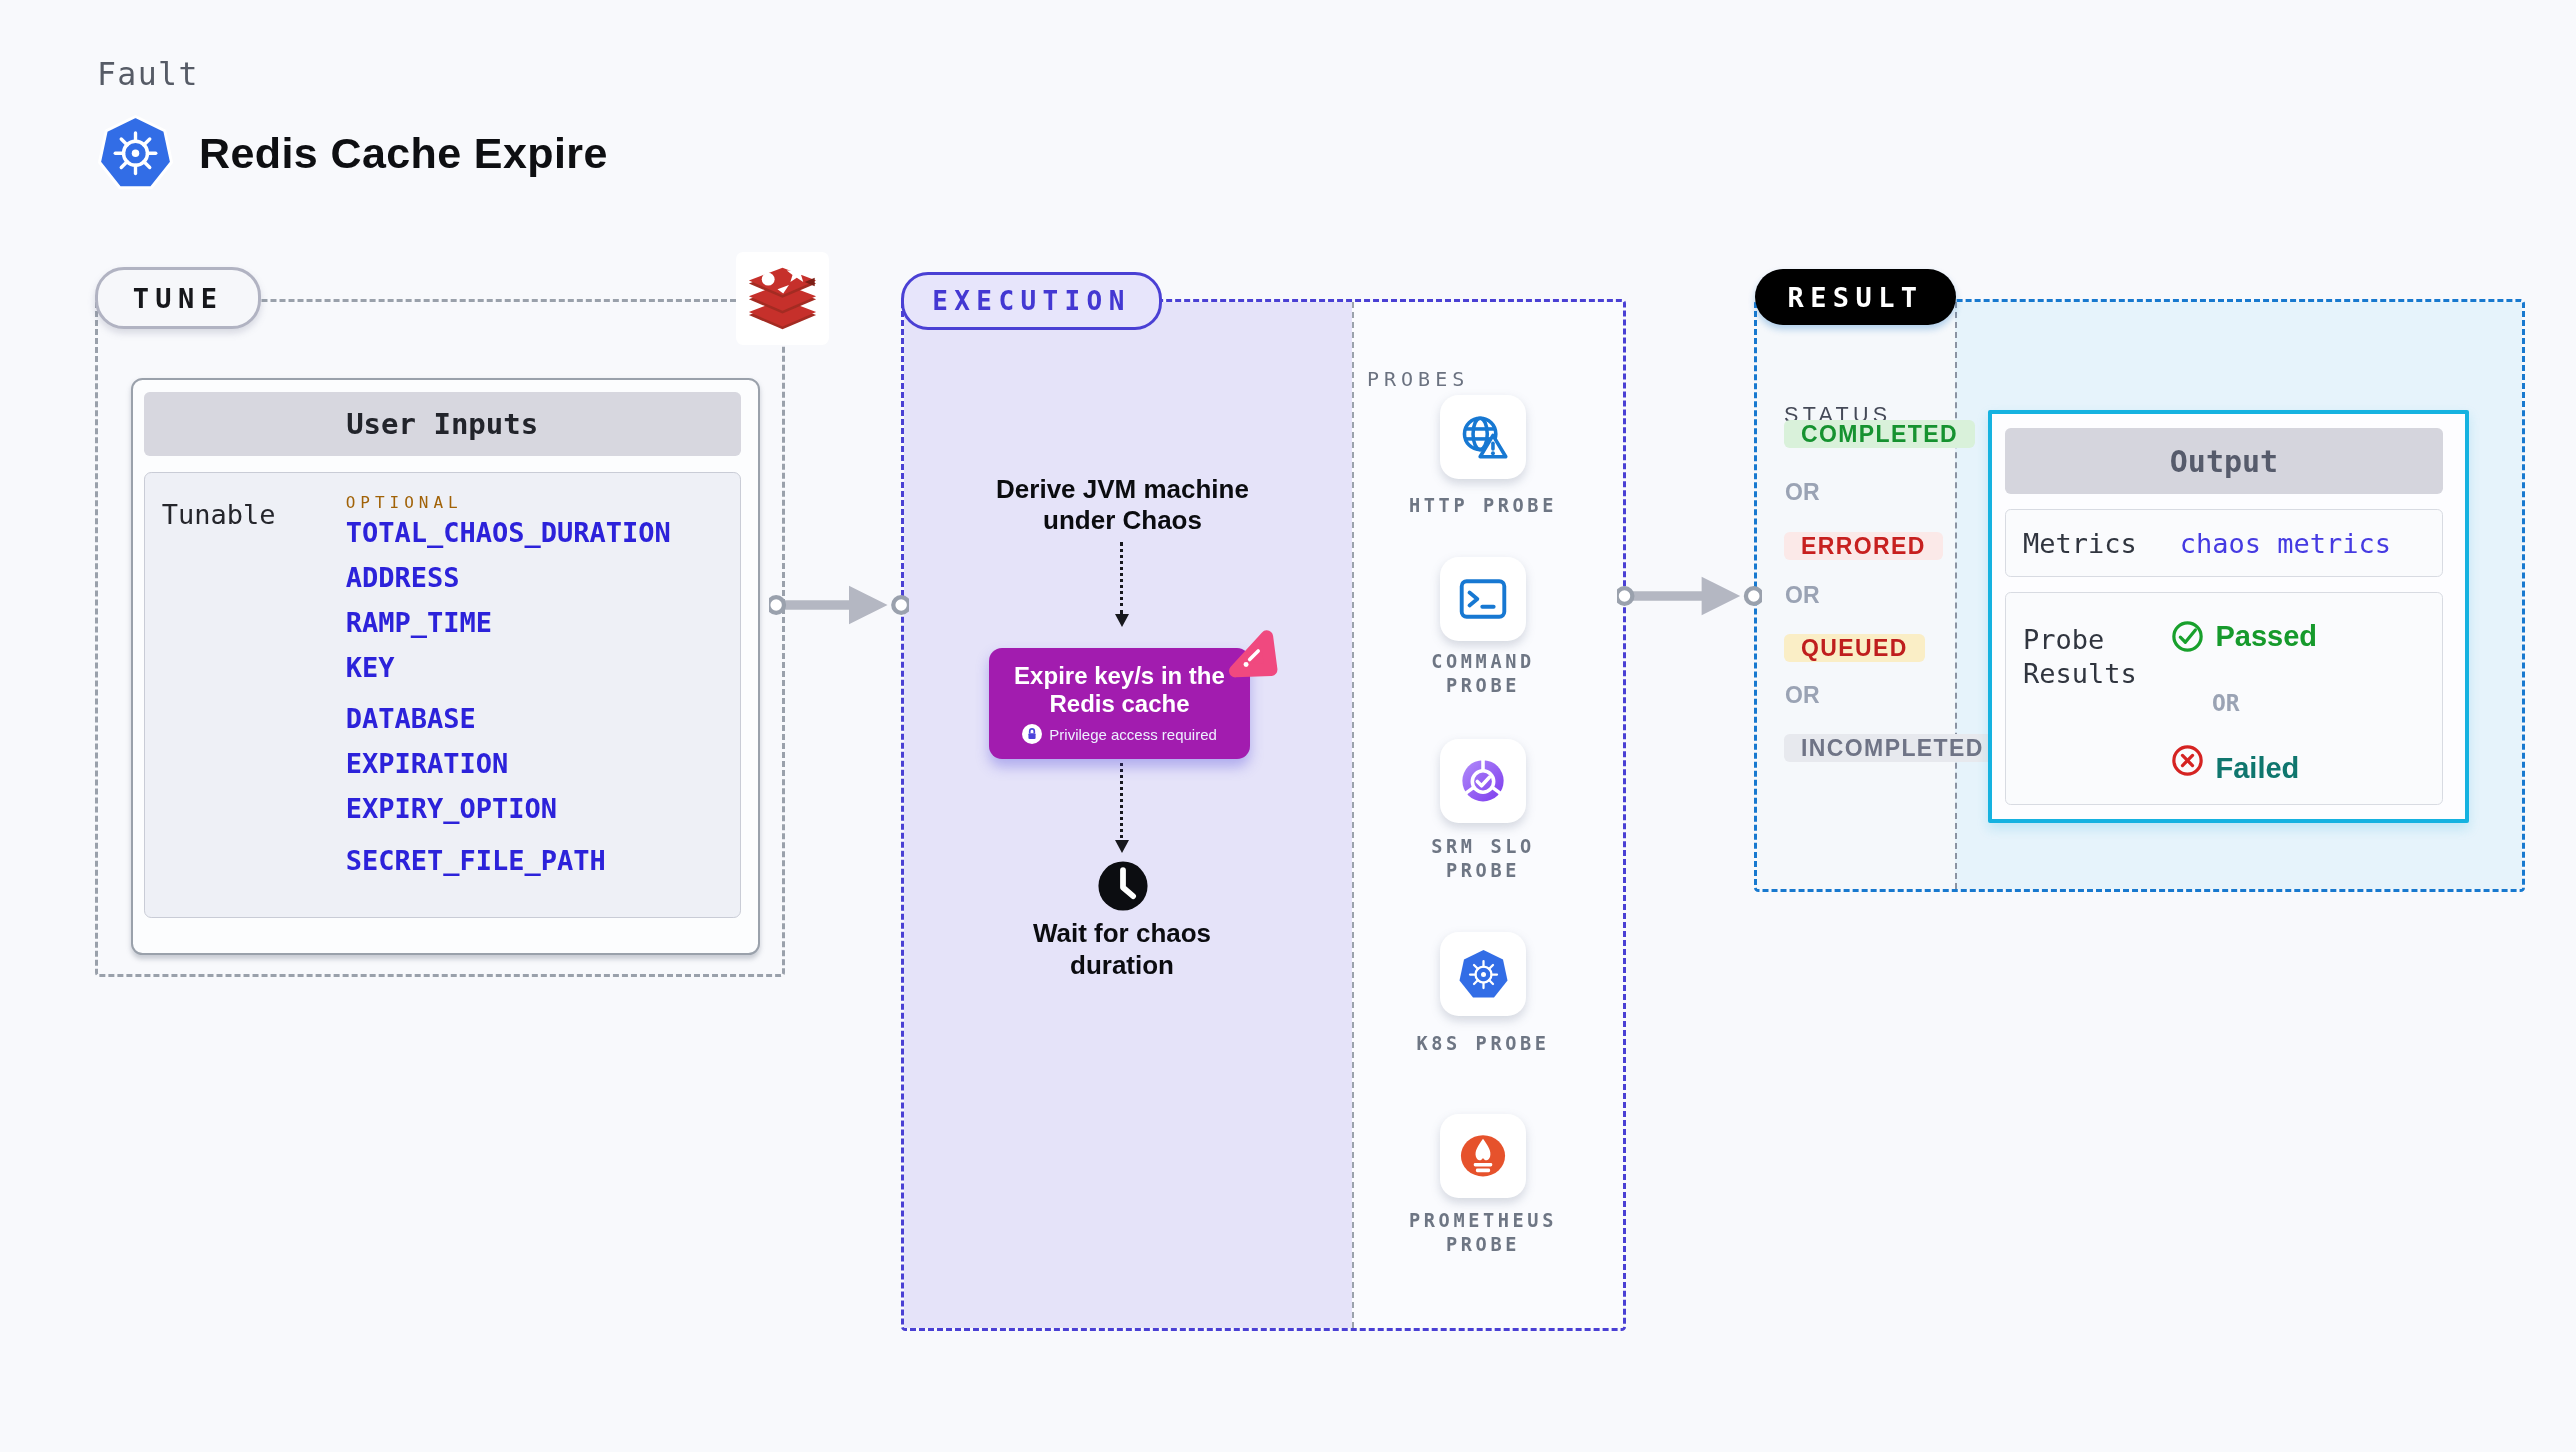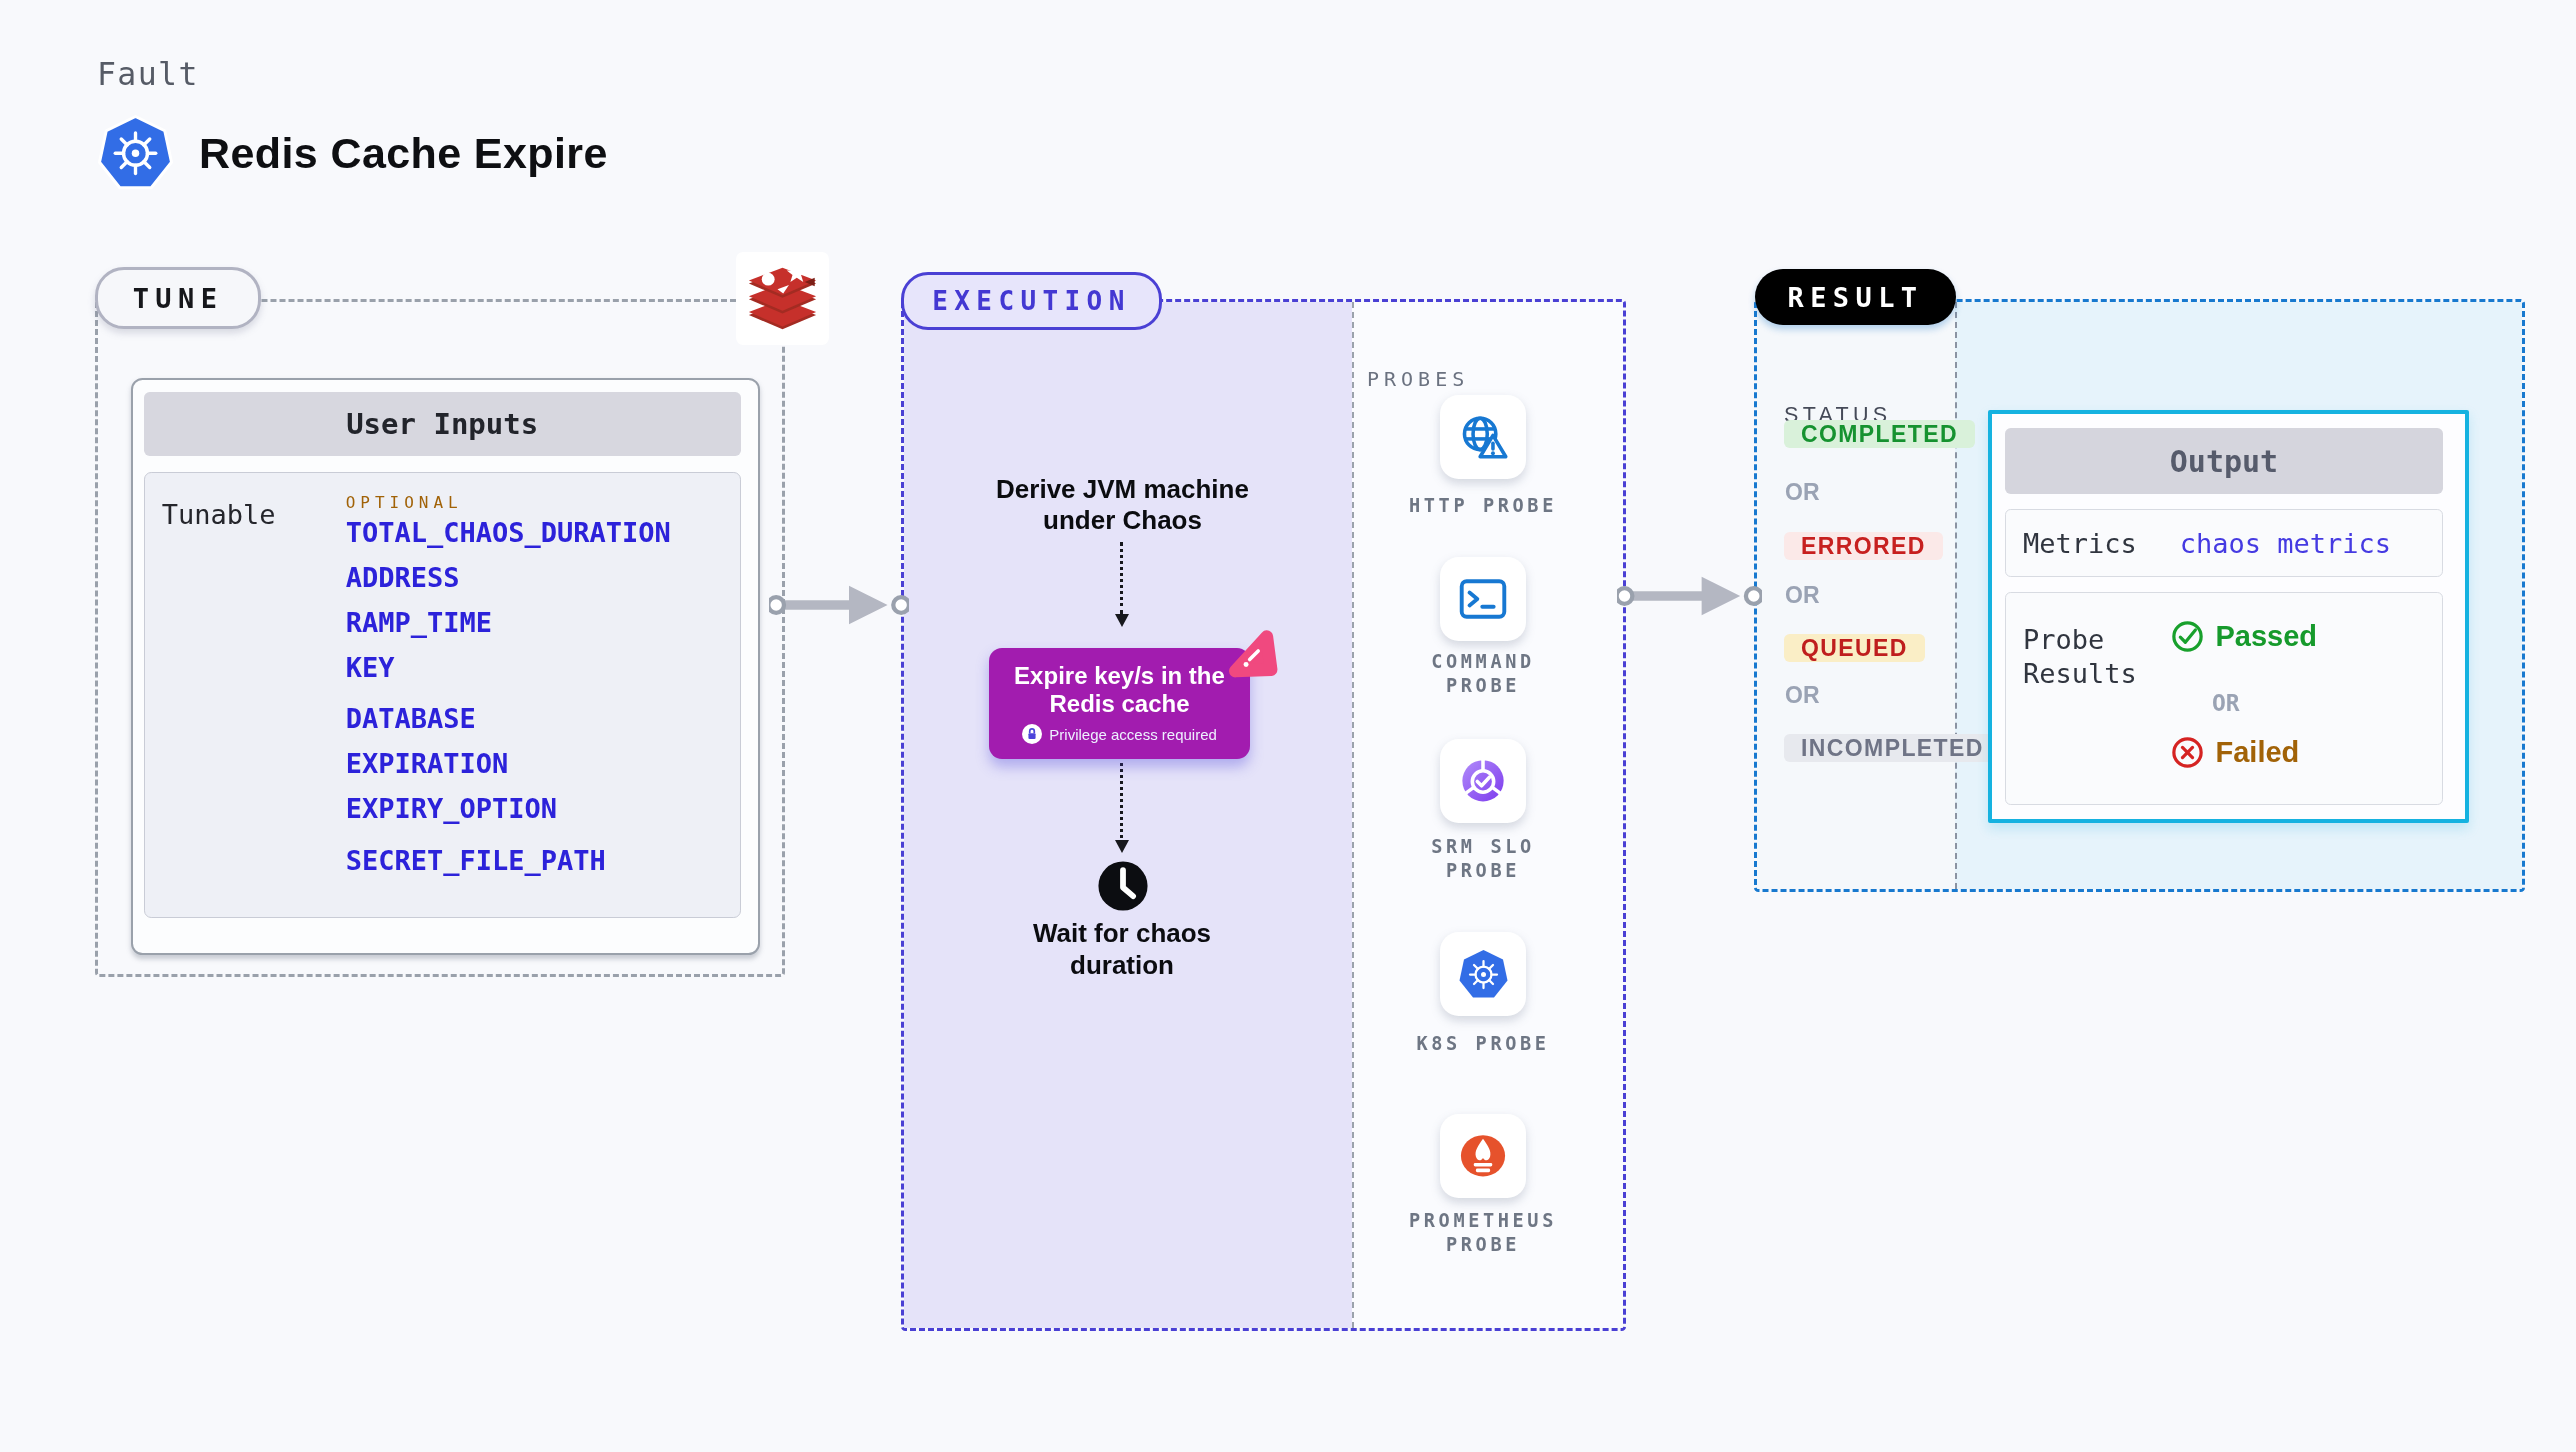--- a/index.html
+++ b/index.html
@@ -99,7 +99,7 @@
   .passed-row{position:absolute;left:165px;top:27px;display:flex;align-items:center;gap:11.5px;}
   .failed-row{position:absolute;left:165px;top:143px;display:flex;align-items:center;gap:11.5px;}
   .passed-text{font-size:29px;font-weight:800;color:#169a2c;}
-  .failed-text{font-size:29px;font-weight:800;color:#a16207;}
+  .failed-text{font-size:29px;font-weight:800;color:#0f766e;margin-top:16px;}
   .or-out{position:absolute;left:206px;top:97px;font-size:23px;font-weight:600;color:#9aa3b4;}
 </style>
 </head>

